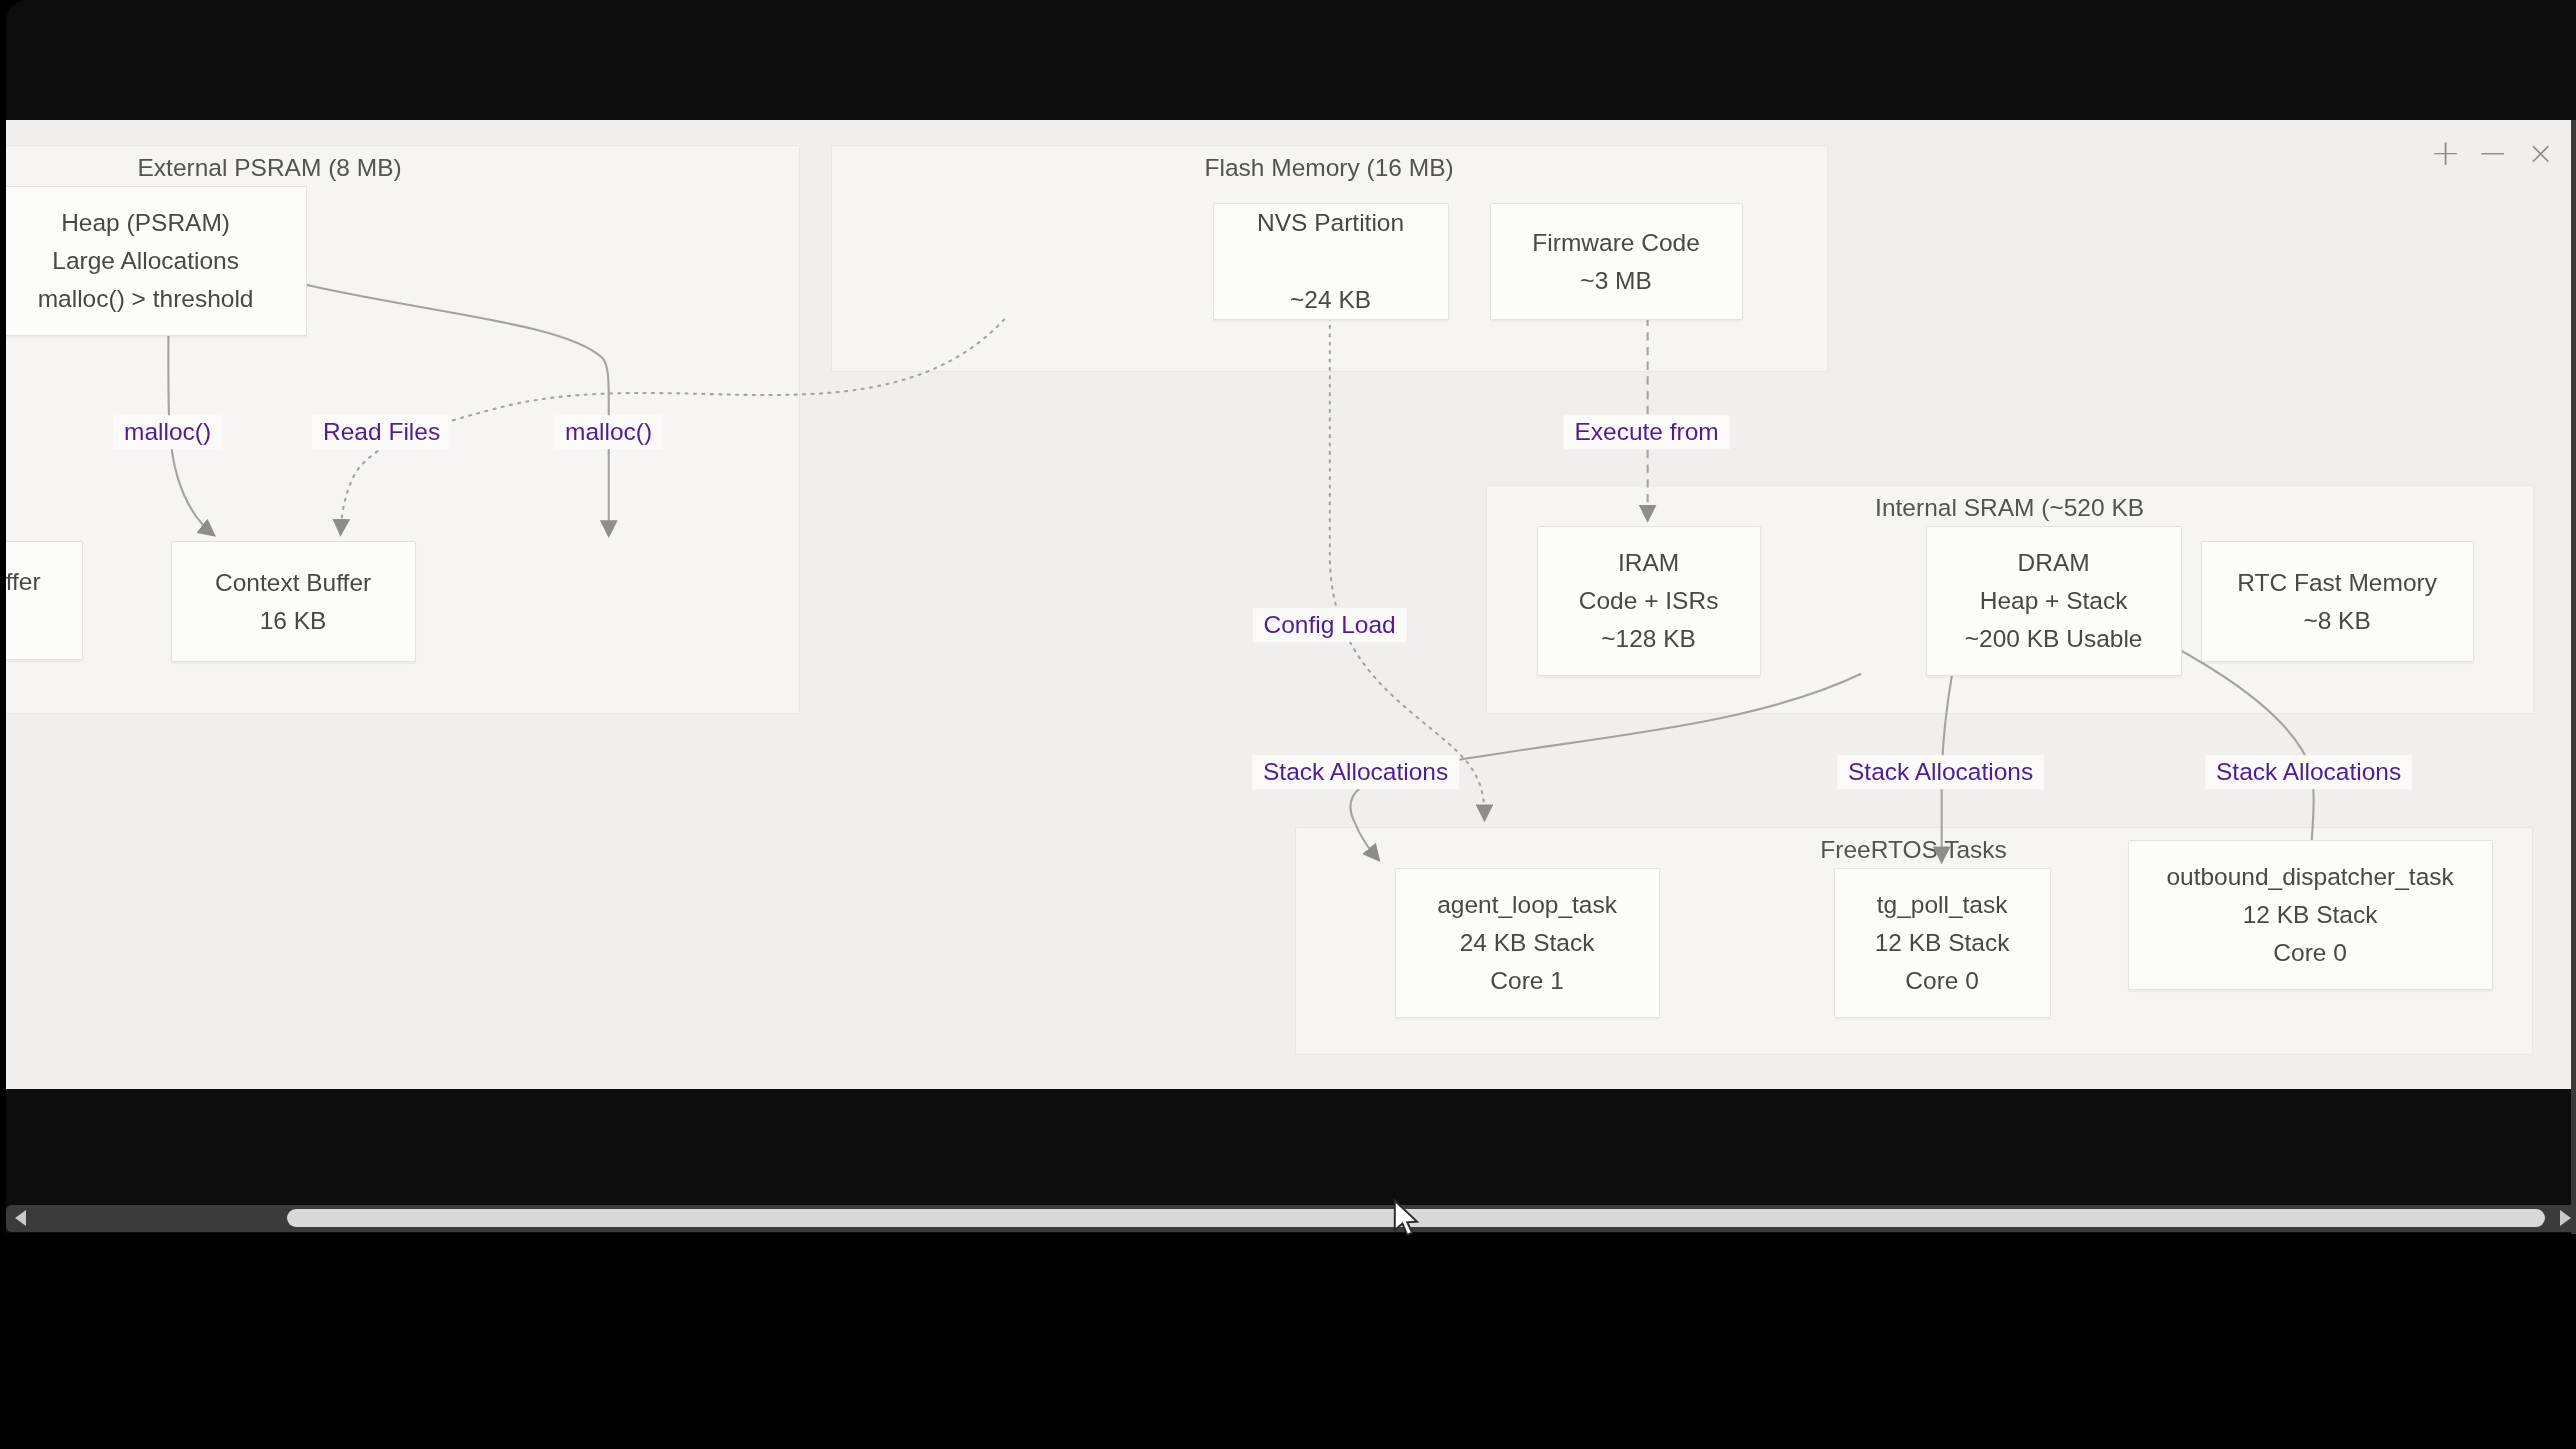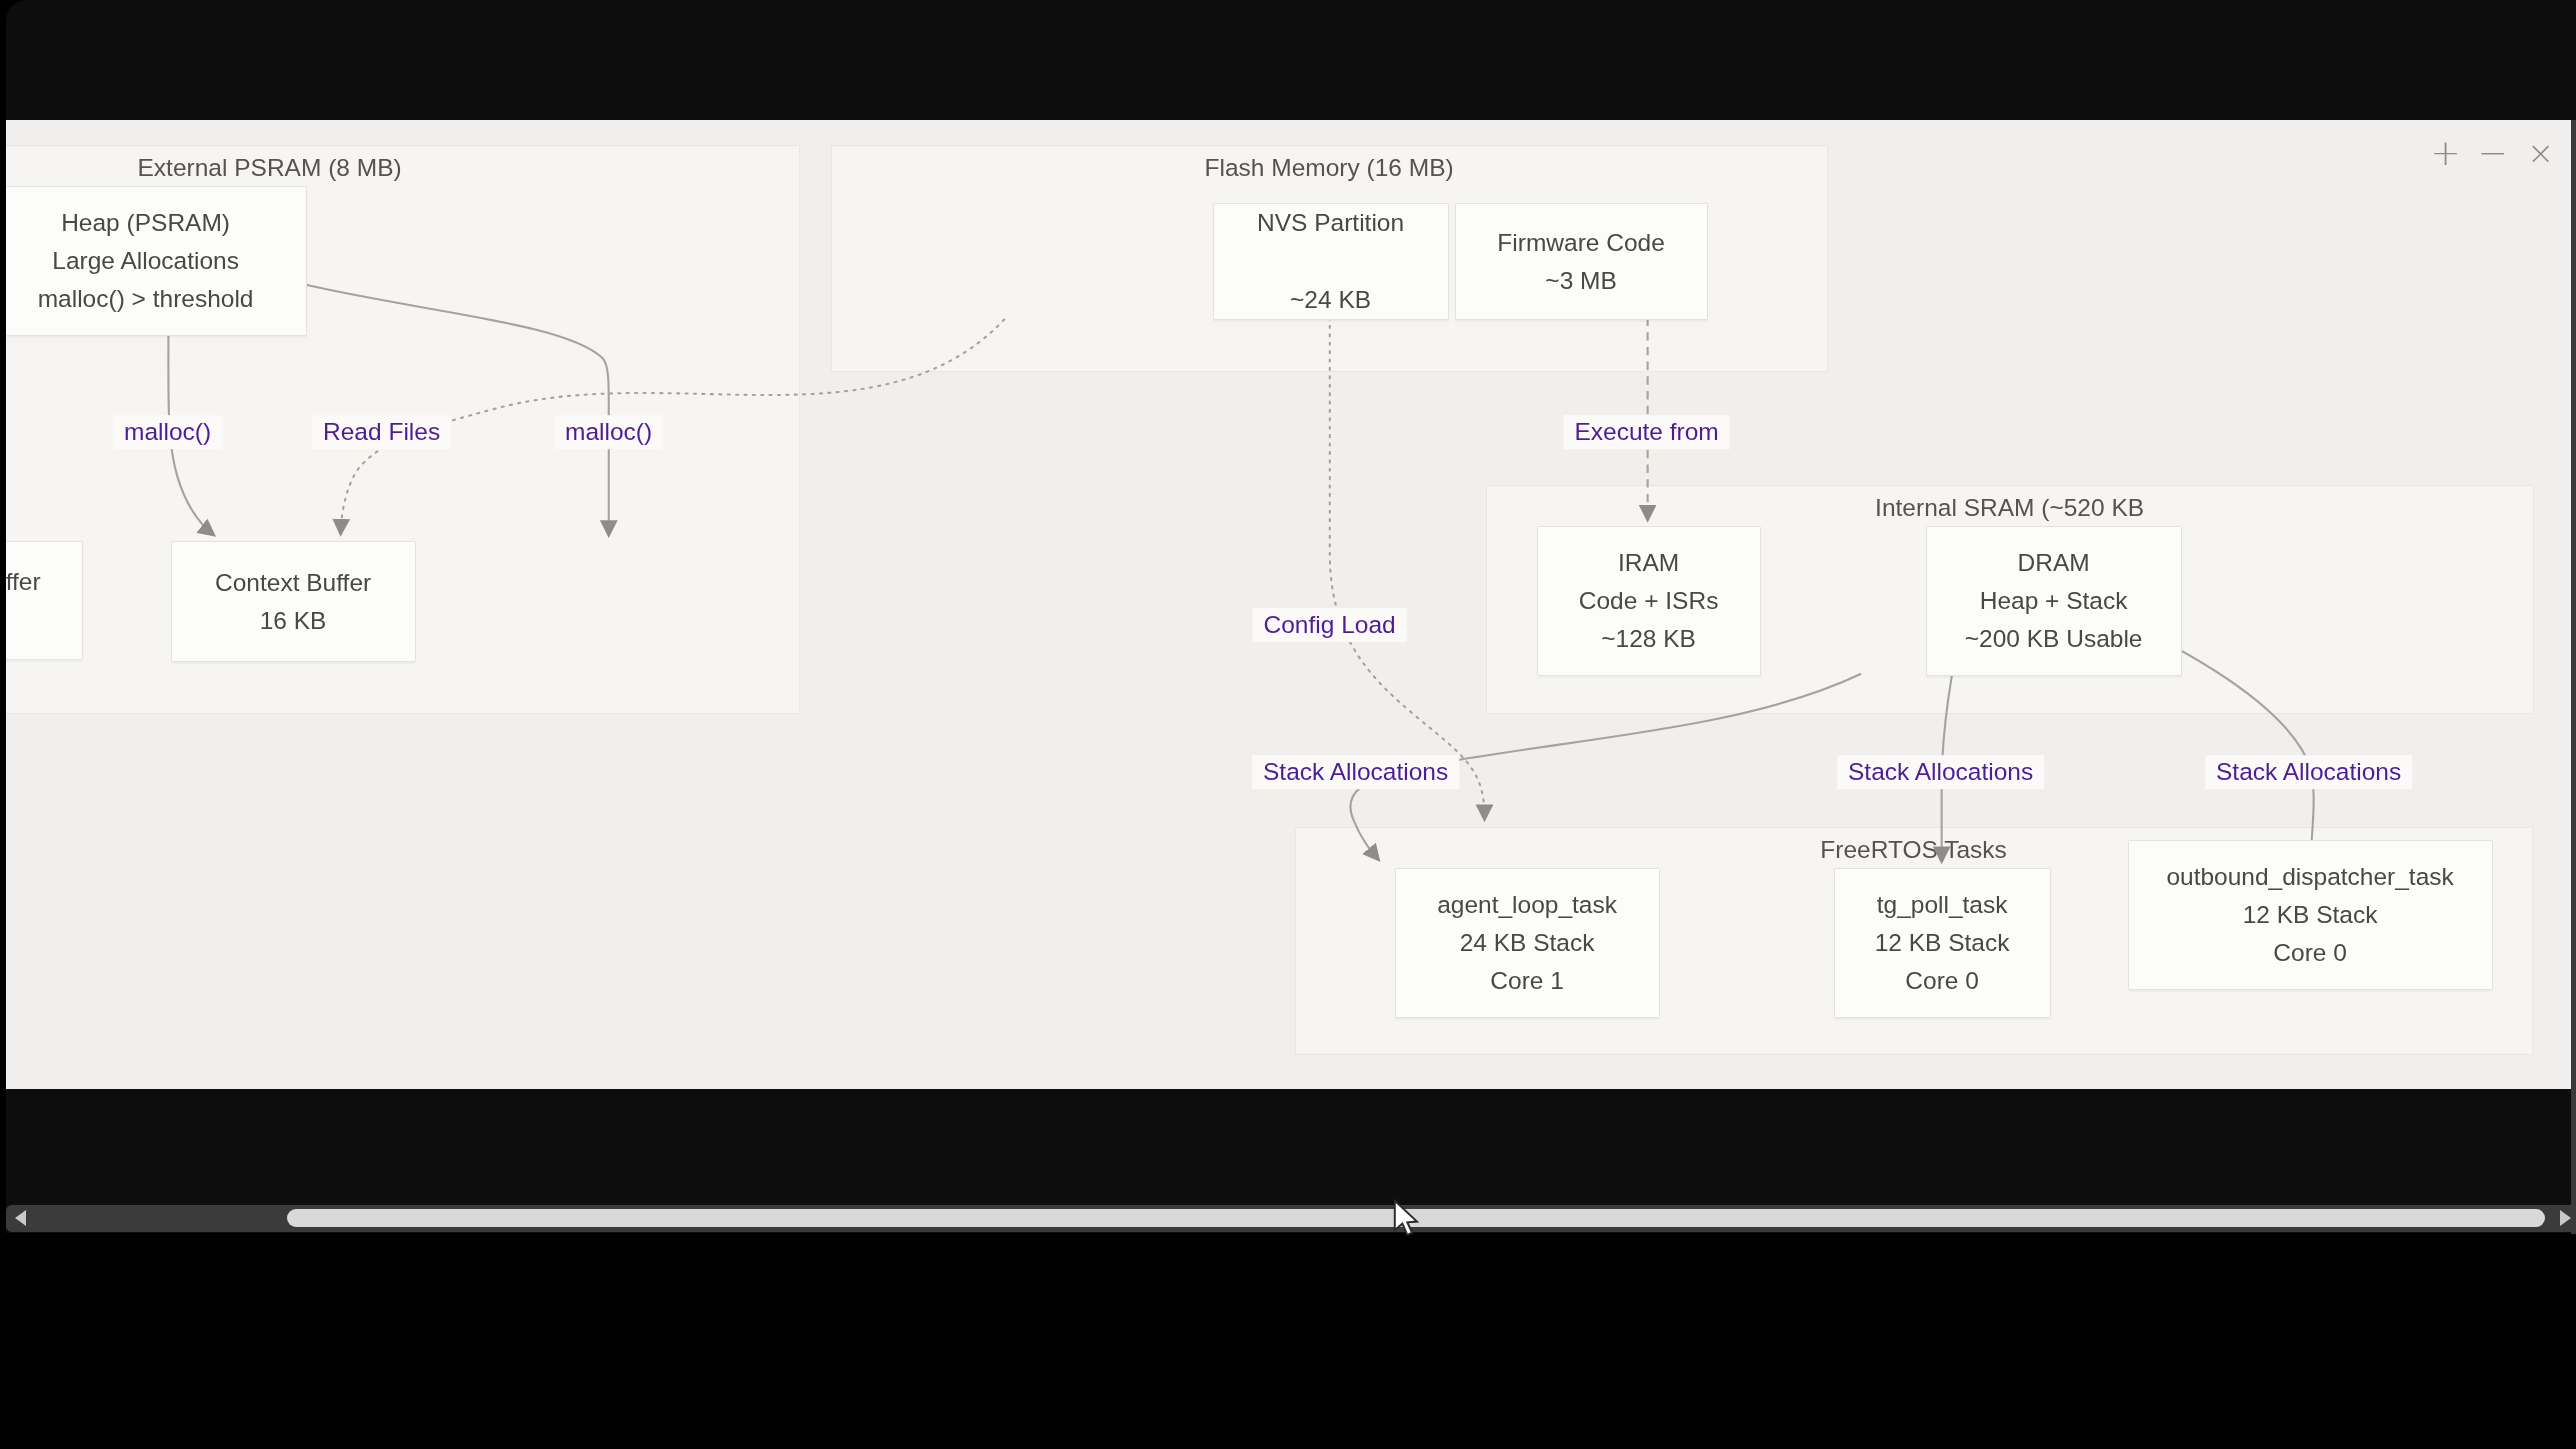--- a/index.html
+++ b/index.html
@@ -126,7 +126,7 @@
       <div class="nl">~24 KB</div>
     </div>
 
-    <div class="node" style="left:1449px;top:83px;width:251px;height:115px;">
+    <div class="node" style="left:1484px;top:83px;width:251px;height:115px;">
       <div class="nl">Firmware Code</div>
       <div class="nl">~3 MB</div>
     </div>

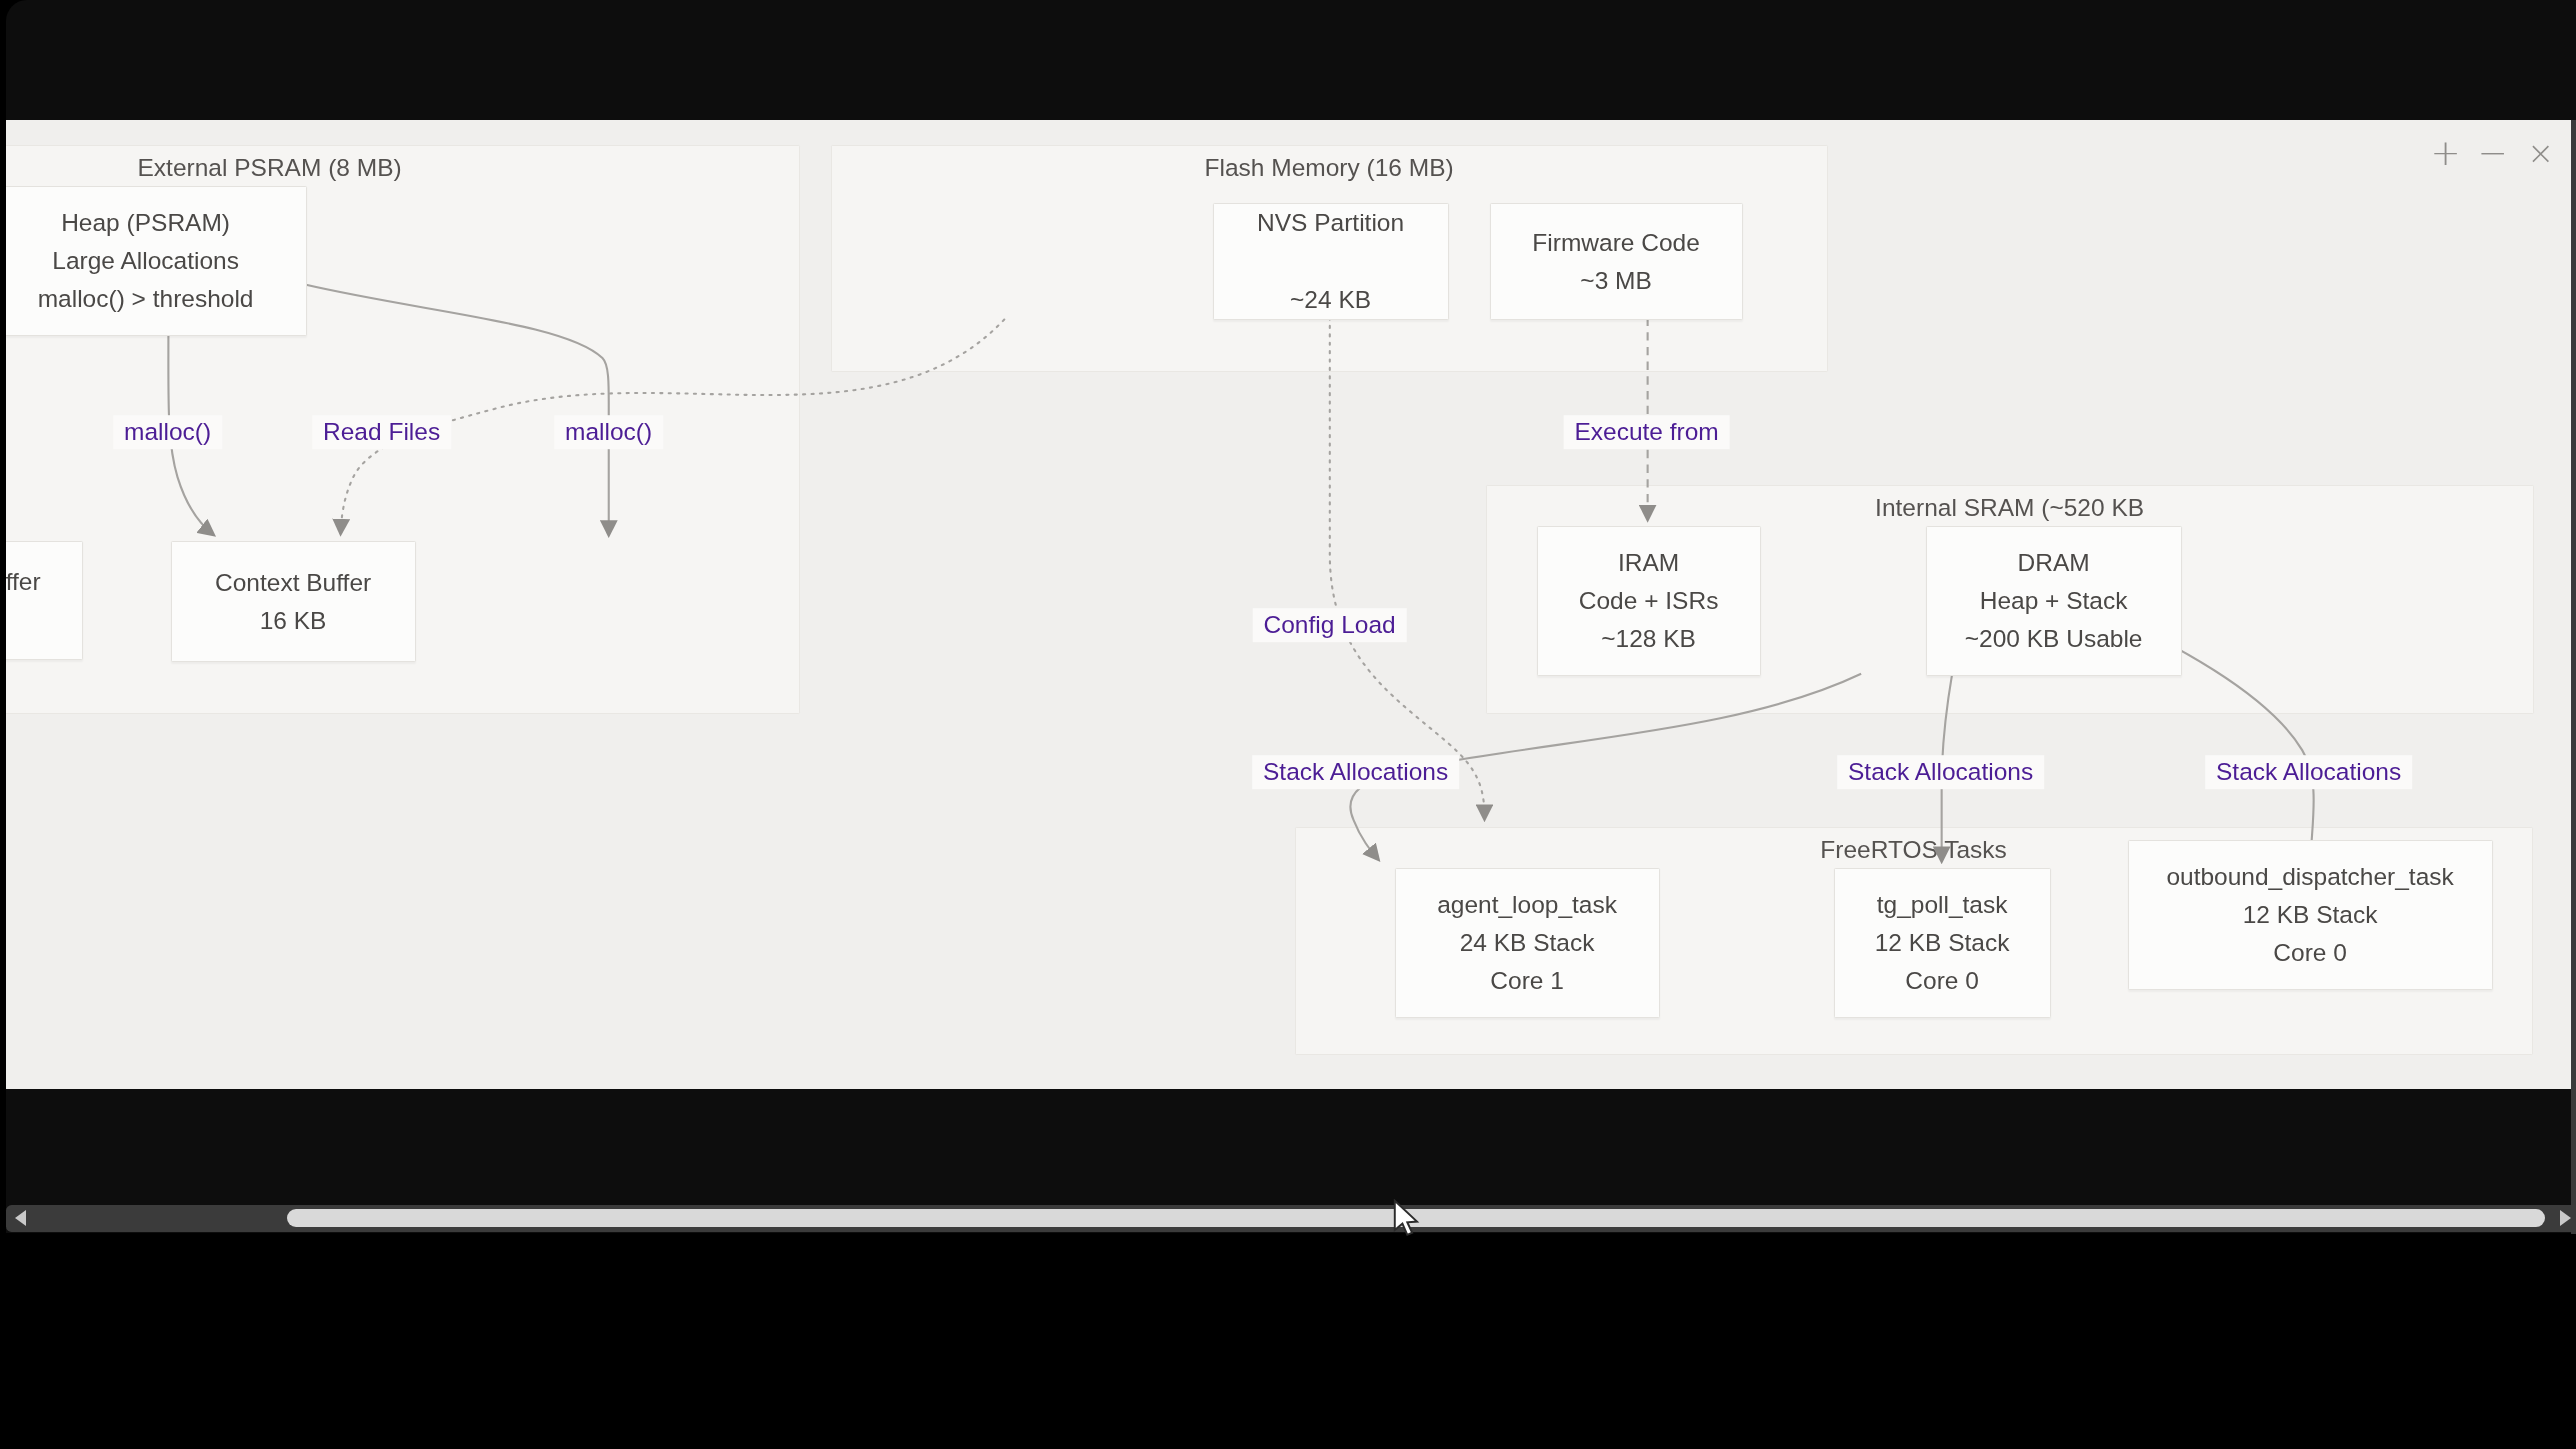--- a/index.html
+++ b/index.html
@@ -143,6 +143,10 @@
       <div class="nl">~200 KB Usable</div>
     </div>
 
+    <div class="node" style="left:2195px;top:421px;width:271px;height:119px;">
+      <div class="nl">RTC Fast Memory</div>
+      <div class="nl">~8 KB</div>
+    </div>
 
     <div class="node" style="left:1341px;top:748px;width:263px;height:148px;margin-left:48px;">
       <div class="nl">agent_loop_task</div>

